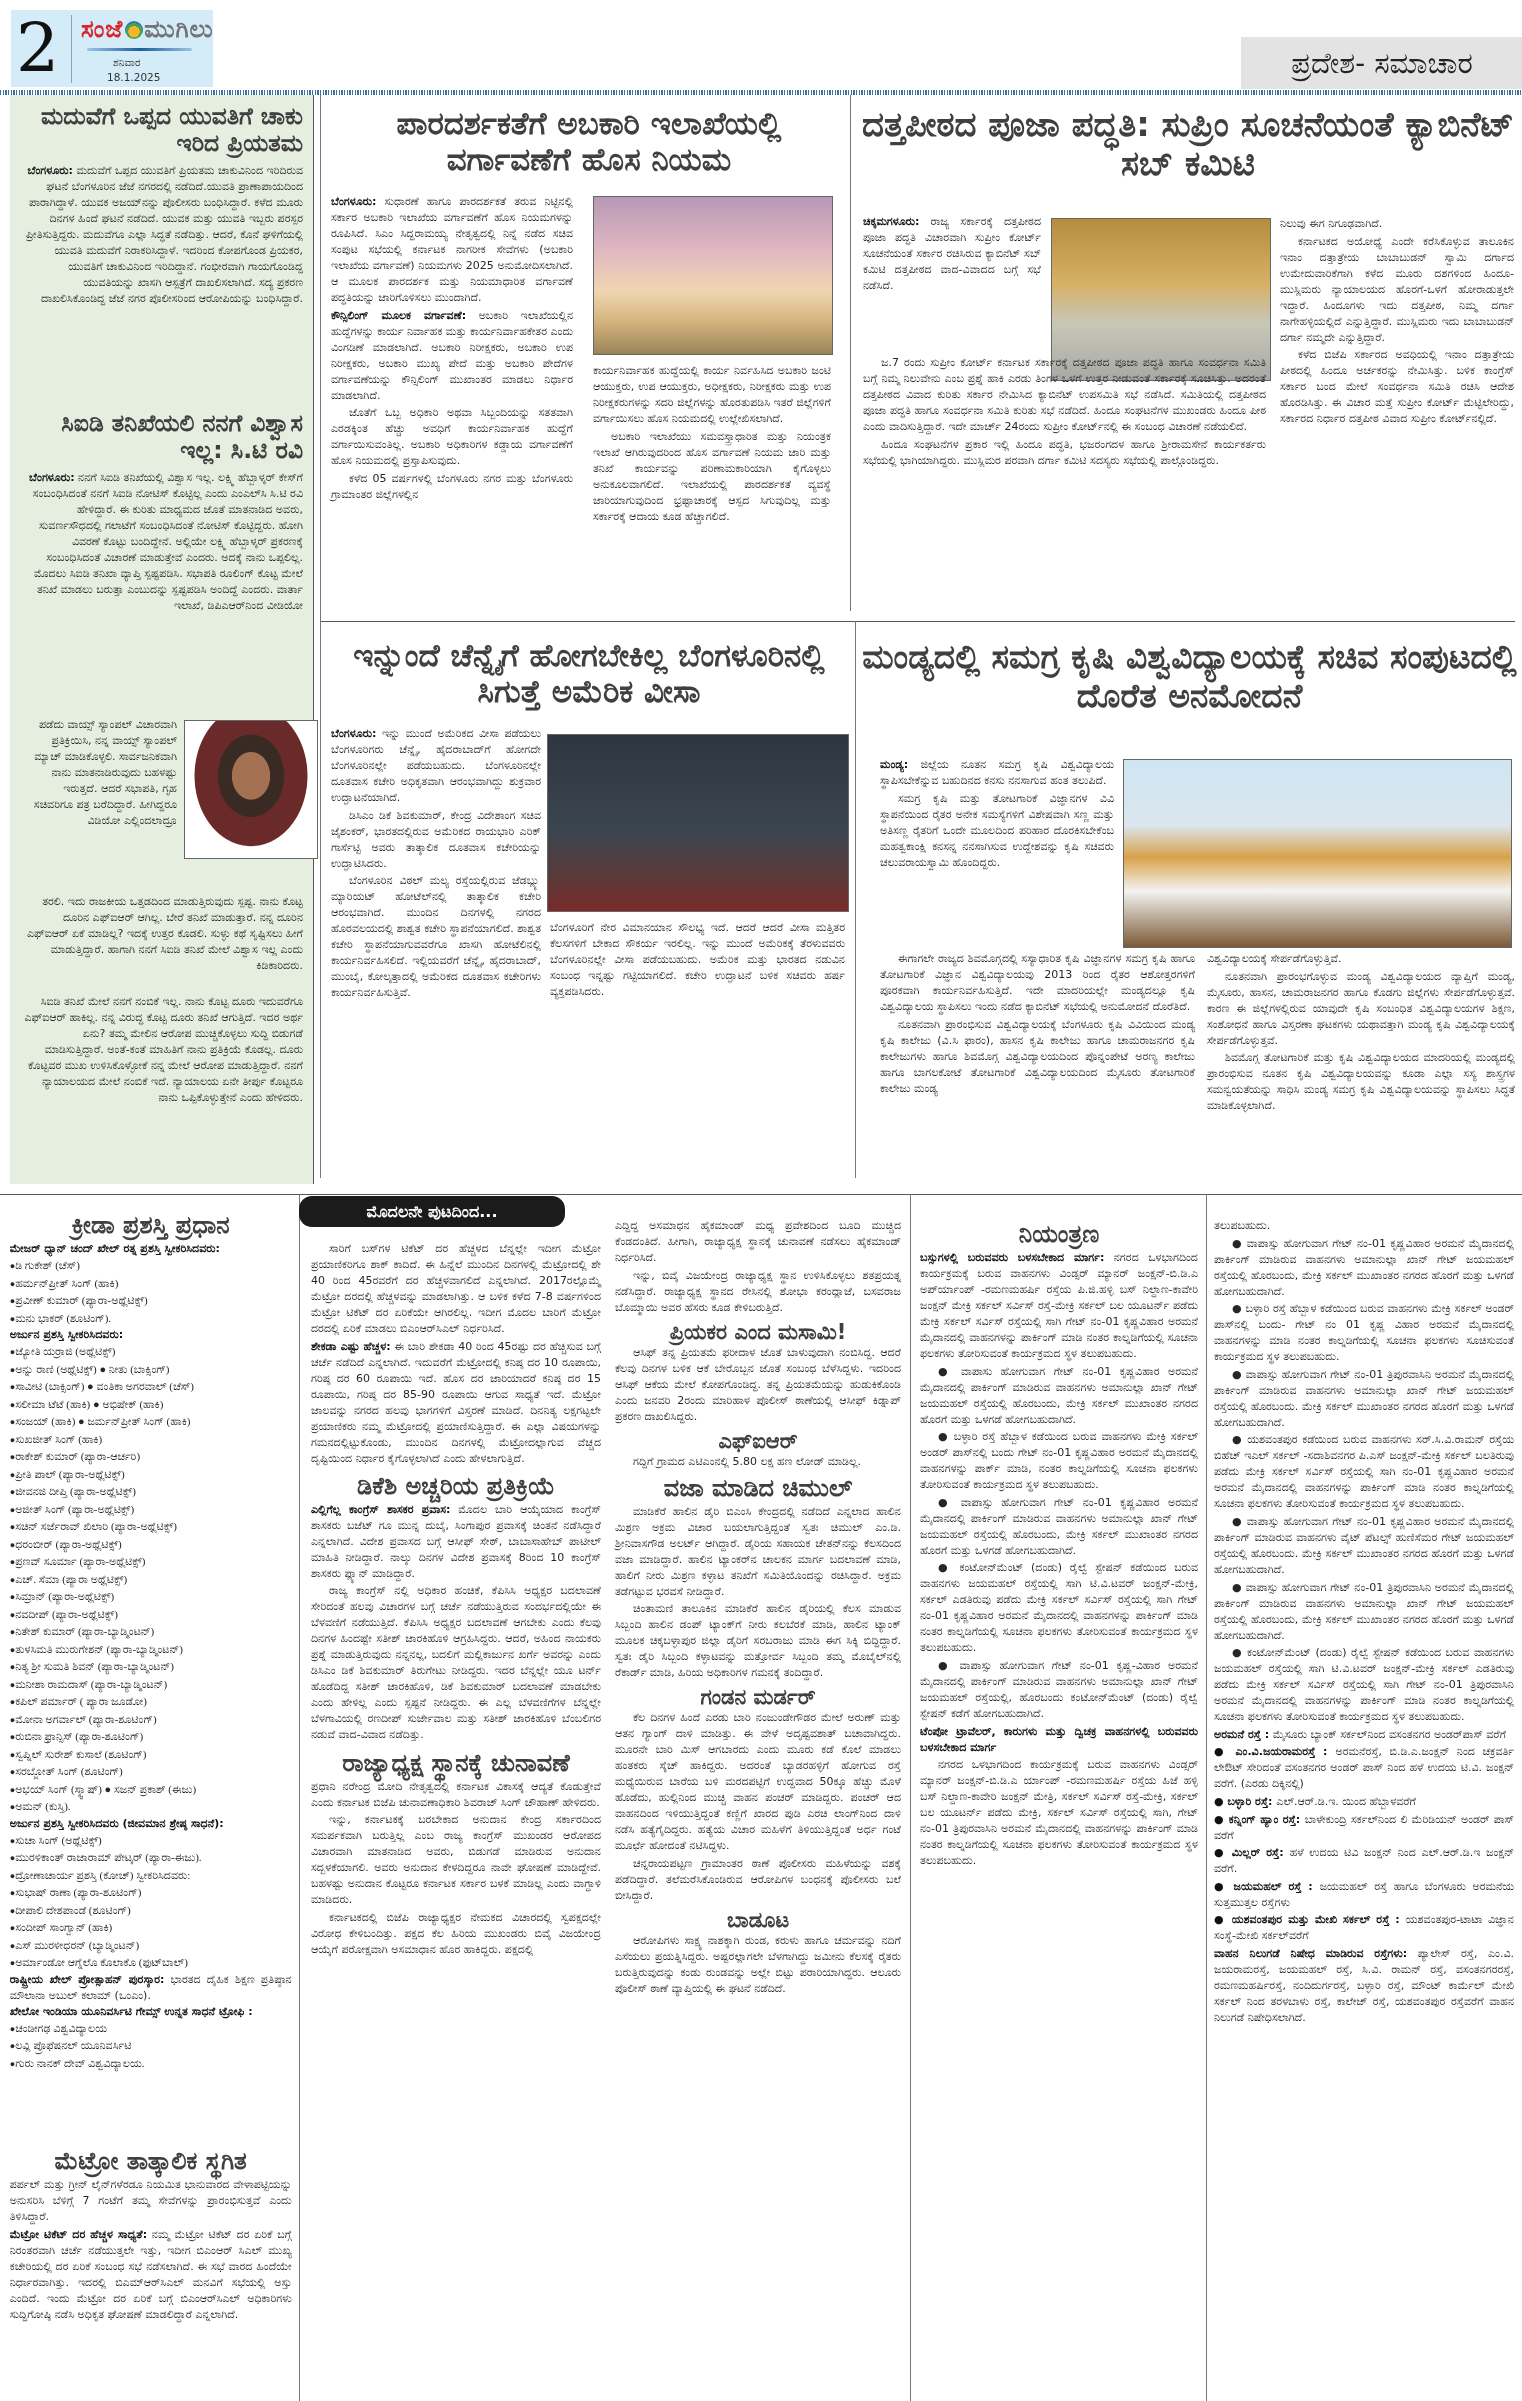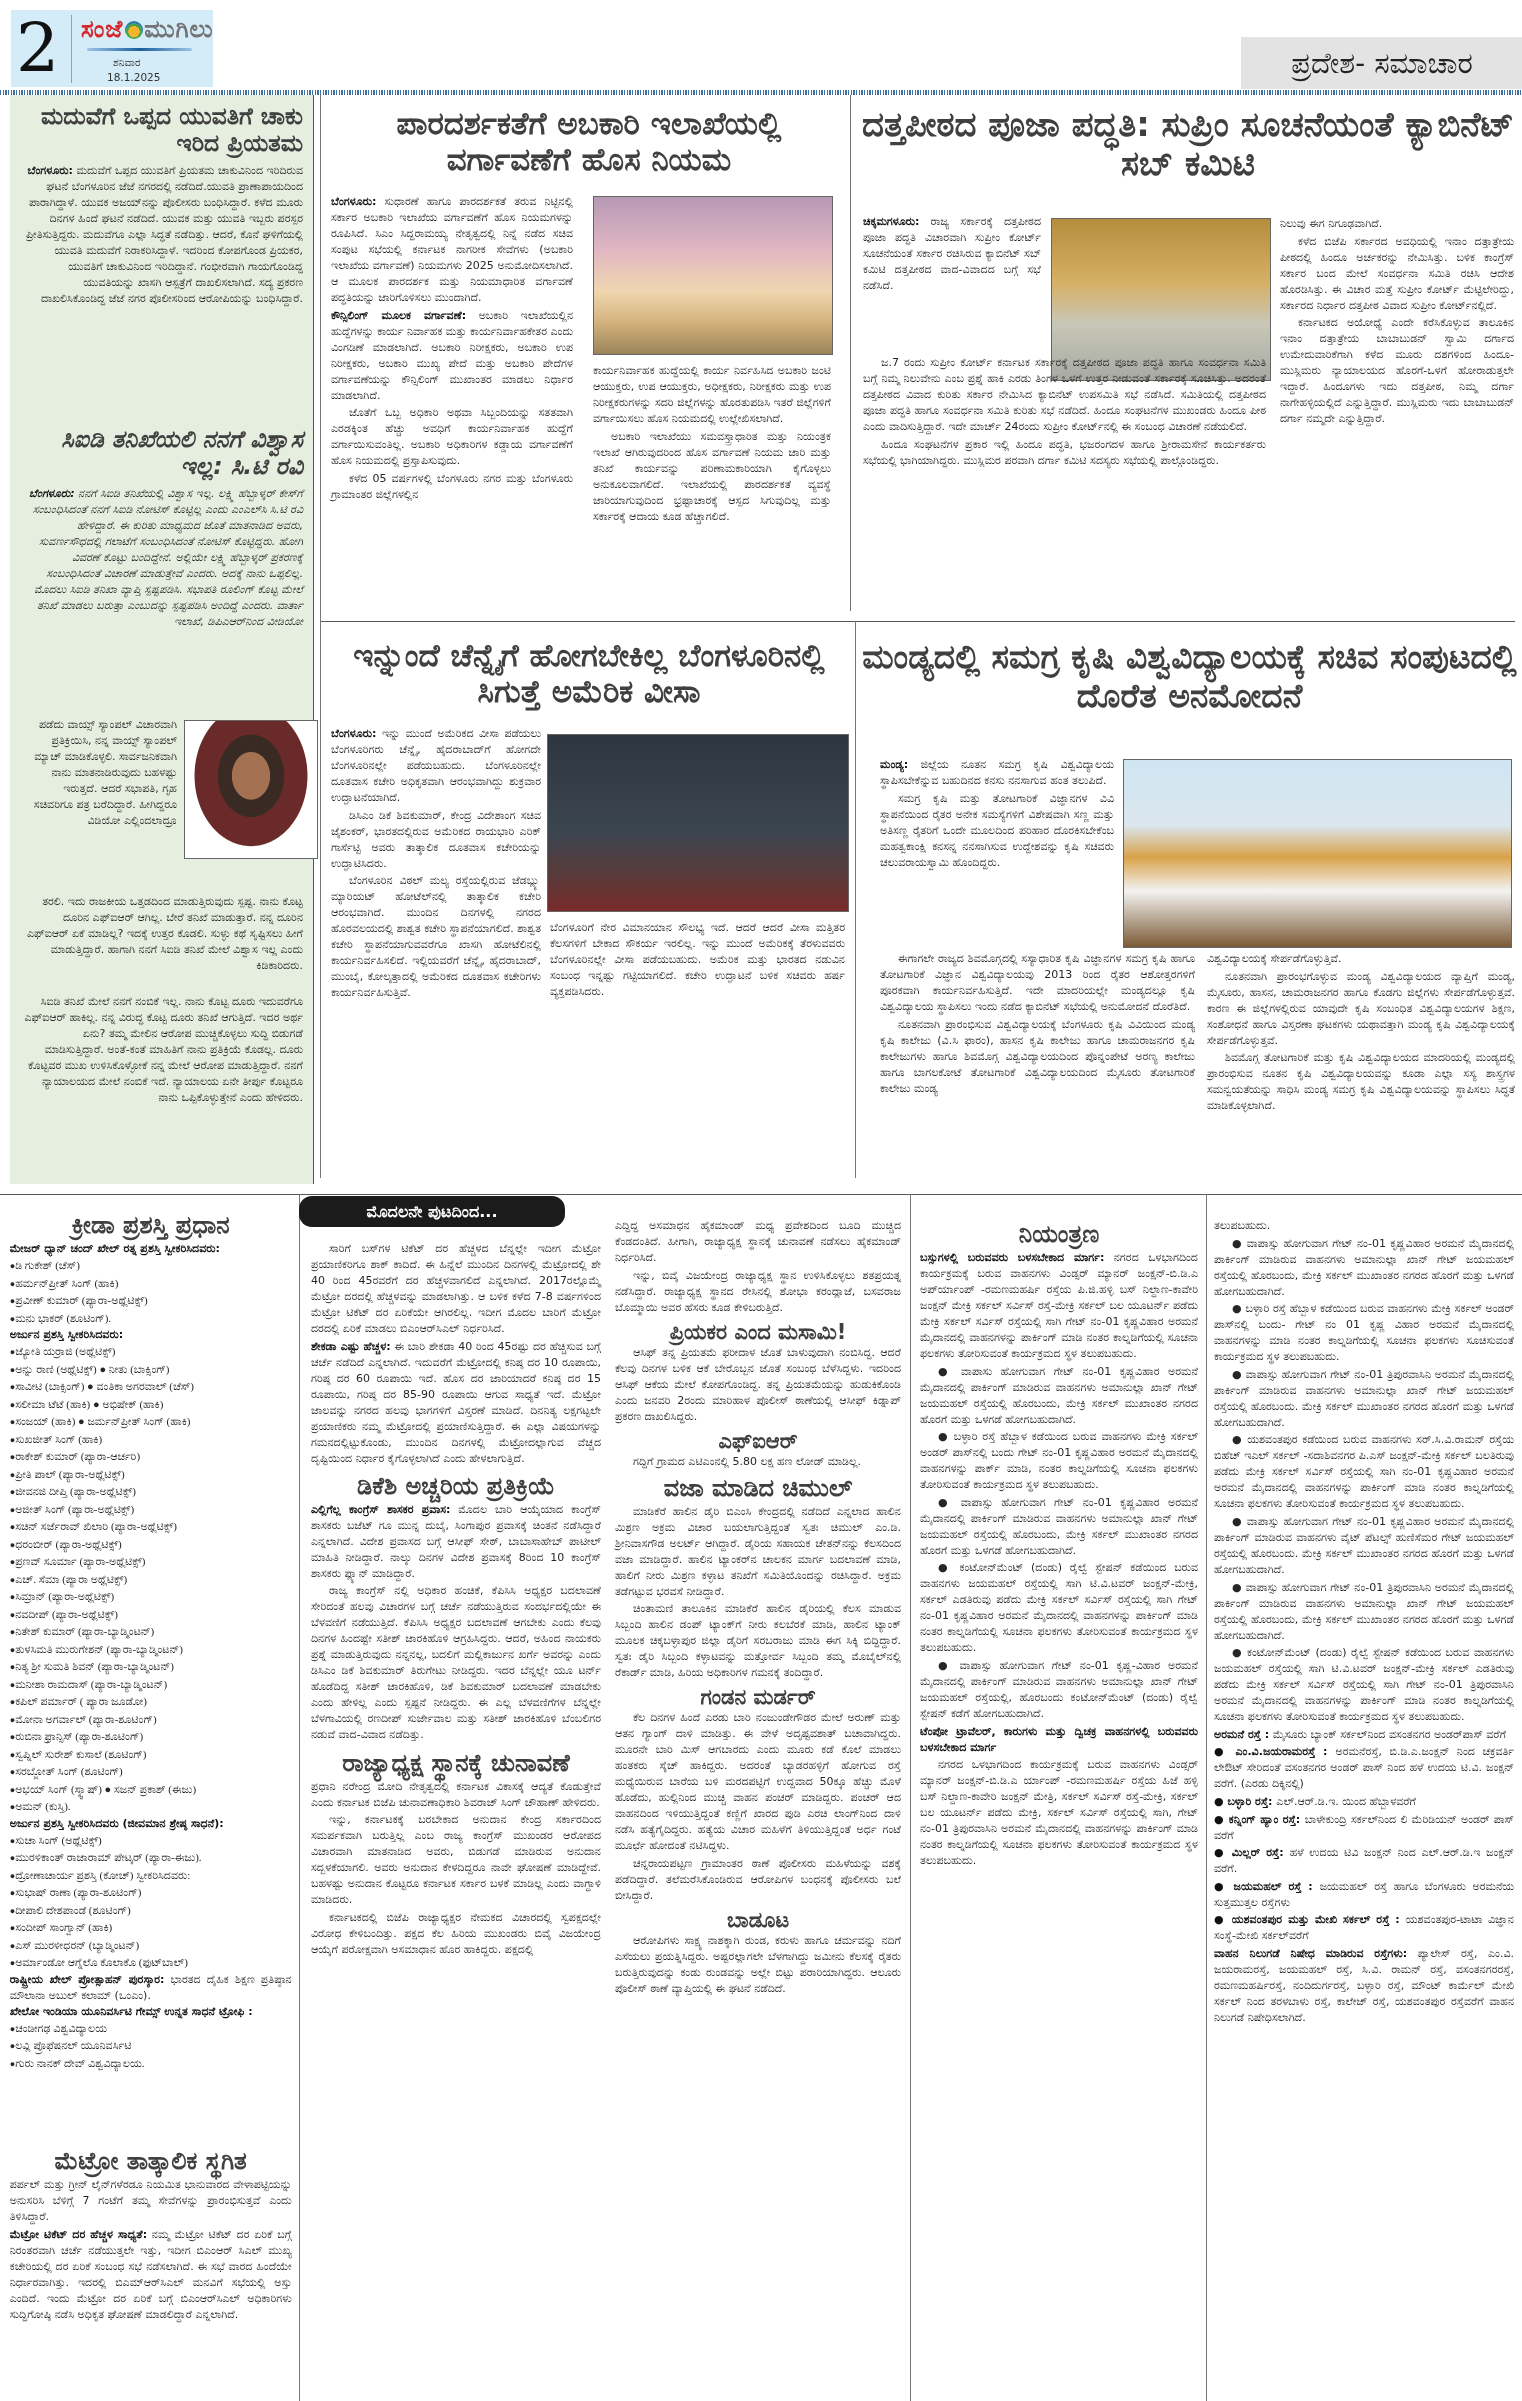--- a/index.html
+++ b/index.html
@@ -109,8 +109,8 @@
 </div>
 <div class="abs body" style="left:1280px;top:216px;width:234px;">
   <p class="para noind">ನಿಲುವು ಈಗ ನಿಗೂಢವಾಗಿದೆ.</p>
+  <p class="para">ಕರ್ನಾಟಕದ ಅಯೋಧ್ಯೆ ಎಂದೇ ಕರೆಸಿಕೊಳ್ಳುವ ತಾಲೂಕಿನ ಇನಾಂ ದತ್ತಾತ್ರೇಯ ಬಾಬಾಬುಡನ್ ಸ್ವಾಮಿ ದರ್ಗಾದ ಉಮೇದುವಾರಿಕೆಗಾಗಿ ಕಳೆದ ಮೂರು ದಶಗಳಿಂದ ಹಿಂದೂ-ಮುಸ್ಲಿಮರು ನ್ಯಾಯಾಲಯದ ಹೊರಗೆ-ಒಳಗೆ ಹೋರಾಡುತ್ತಲೇ ಇದ್ದಾರೆ. ಹಿಂದೂಗಳು ಇದು ದತ್ತಪೀಠ, ನಿಮ್ಮ ದರ್ಗಾ ನಾಗೇಹಳ್ಳಿಯಲ್ಲಿದೆ ಎನ್ನುತ್ತಿದ್ದಾರೆ. ಮುಸ್ಲಿಮರು ಇದು ಬಾಬಾಬುಡನ್ ದರ್ಗಾ ನಮ್ಮದೇ ಎನ್ನುತ್ತಿದ್ದಾರೆ.</p>
   <p class="para">ಕಳೆದ ಬಿಜೆಪಿ ಸರ್ಕಾರದ ಅವಧಿಯಲ್ಲಿ ಇನಾಂ ದತ್ತಾತ್ರೇಯ ಪೀಠದಲ್ಲಿ ಹಿಂದೂ ಅರ್ಚಕರನ್ನು ನೇಮಿಸಿತ್ತು. ಬಳಿಕ ಕಾಂಗ್ರೆಸ್ ಸರ್ಕಾರ ಬಂದ ಮೇಲೆ ಸಂವರ್ಧನಾ ಸಮಿತಿ ರಚಿಸಿ ಆದೇಶ ಹೊರಡಿಸಿತ್ತು. ಈ ವಿಚಾರ ಮತ್ತೆ ಸುಪ್ರೀಂ ಕೋರ್ಟ್ ಮೆಟ್ಟಿಲೇರಿದ್ದು, ಸರ್ಕಾರದ ನಿರ್ಧಾರ ದತ್ತಪೀಠ ವಿವಾದ ಸುಪ್ರೀಂ ಕೋರ್ಟ್‌ನಲ್ಲಿದೆ.</p>
-  <p class="para">ಕರ್ನಾಟಕದ ಅಯೋಧ್ಯೆ ಎಂದೇ ಕರೆಸಿಕೊಳ್ಳುವ ತಾಲೂಕಿನ ಇನಾಂ ದತ್ತಾತ್ರೇಯ ಬಾಬಾಬುಡನ್ ಸ್ವಾಮಿ ದರ್ಗಾದ ಉಮೇದುವಾರಿಕೆಗಾಗಿ ಕಳೆದ ಮೂರು ದಶಗಳಿಂದ ಹಿಂದೂ-ಮುಸ್ಲಿಮರು ನ್ಯಾಯಾಲಯದ ಹೊರಗೆ-ಒಳಗೆ ಹೋರಾಡುತ್ತಲೇ ಇದ್ದಾರೆ. ಹಿಂದೂಗಳು ಇದು ದತ್ತಪೀಠ, ನಿಮ್ಮ ದರ್ಗಾ ನಾಗೇಹಳ್ಳಿಯಲ್ಲಿದೆ ಎನ್ನುತ್ತಿದ್ದಾರೆ. ಮುಸ್ಲಿಮರು ಇದು ಬಾಬಾಬುಡನ್ ದರ್ಗಾ ನಮ್ಮದೇ ಎನ್ನುತ್ತಿದ್ದಾರೆ.</p>
 </div>
 
 <div class="abs hline" style="left:321px;top:621px;width:1194px;"></div>

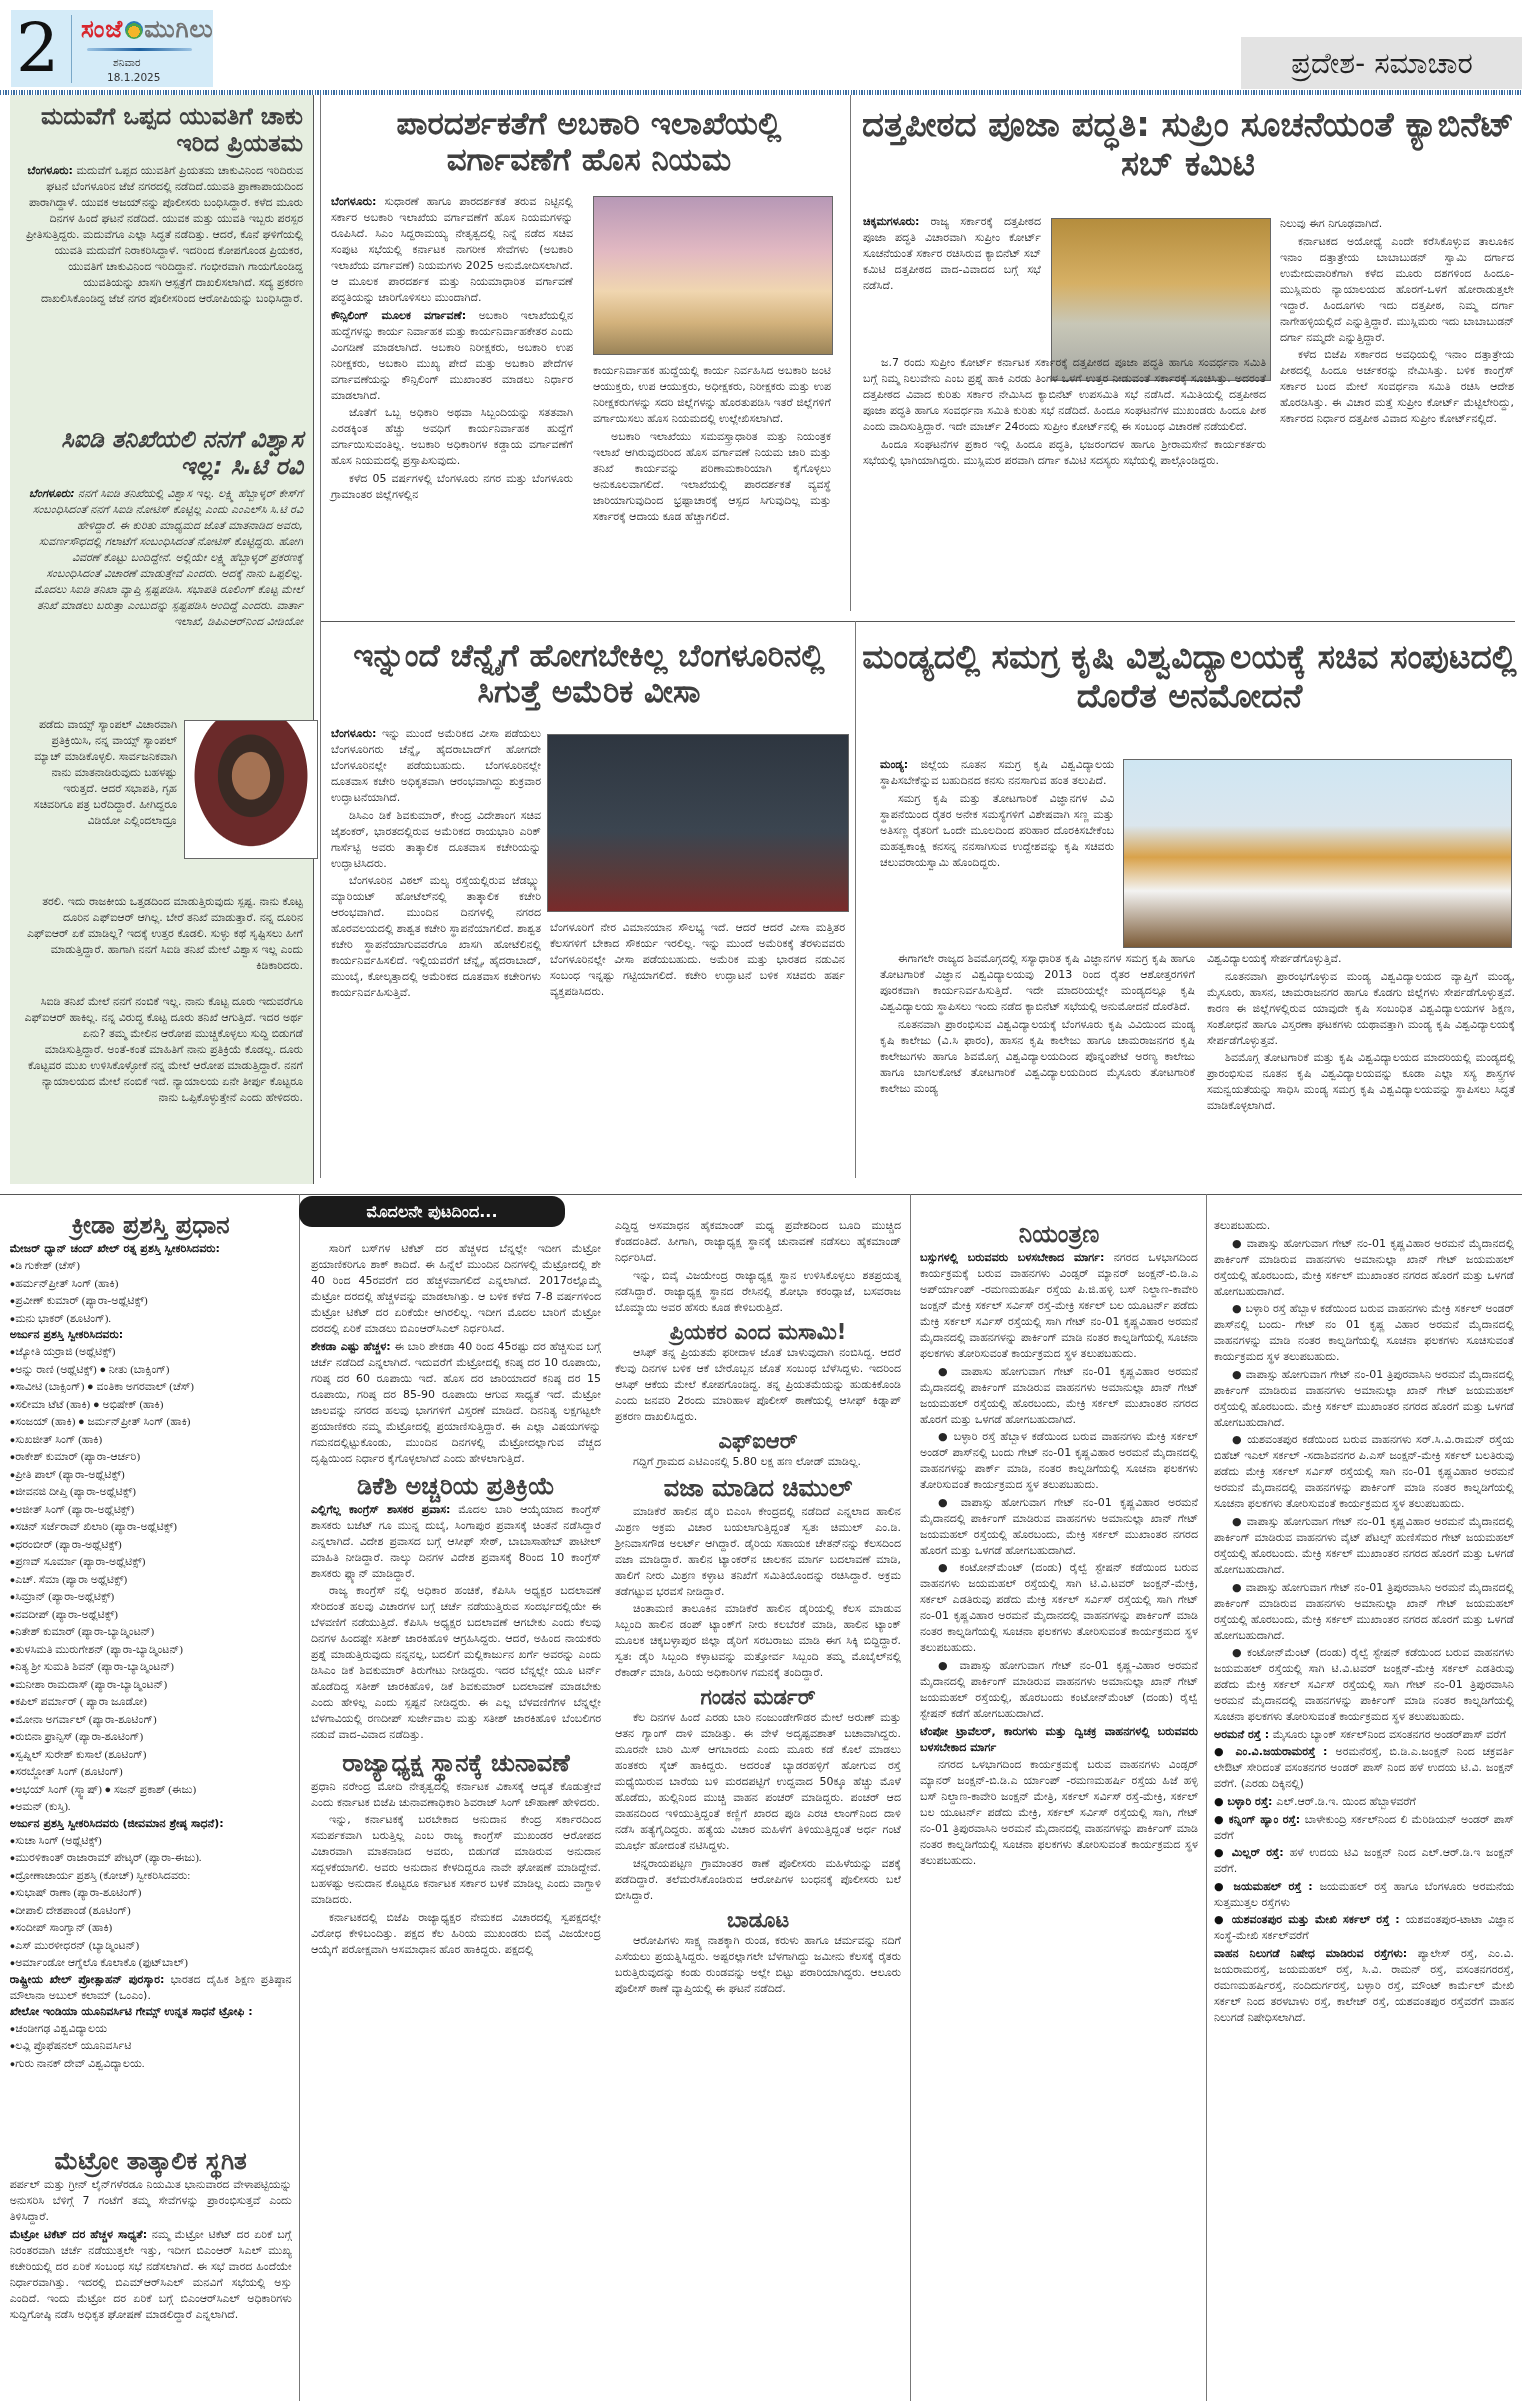--- a/index.html
+++ b/index.html
@@ -67,7 +67,7 @@
   </div>
 </div>
 
-<div class="abs" style="left:24px;top:426px;width:279px;font-style:italic;">
+<div class="abs" style="left:24px;top:410px;width:279px;">
   <h2 class="hl-md" style="font-size:23.4px;line-height:27.4px;">ಸಿಐಡಿ ತನಿಖೆಯಲಿ ನನಗೆ ವಿಶ್ವಾಸ ಇಲ್ಲ: ಸಿ.ಟಿ ರವಿ</h2>
   <div class="body right" style="margin-top:4.8px;">
     <span class="dateline">ಬೆಂಗಳೂರು:</span>

